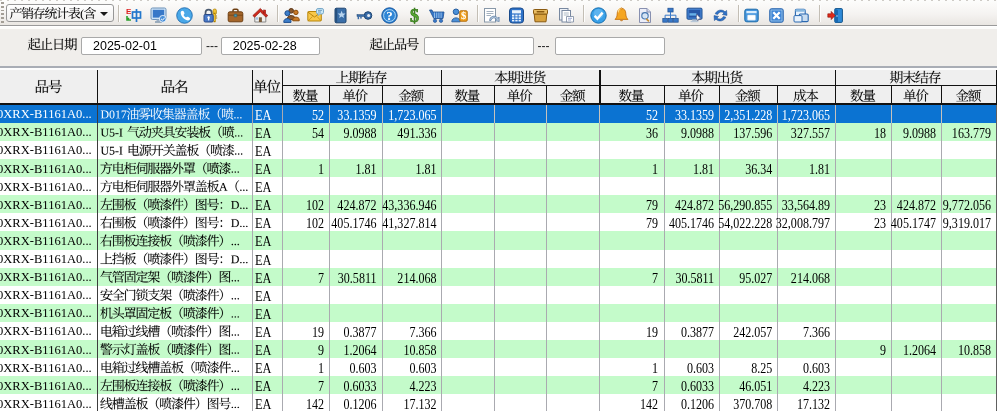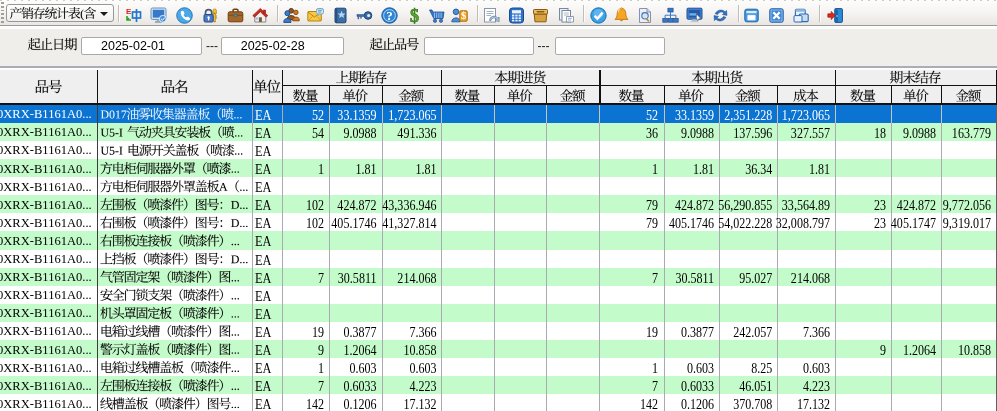--- a/index.html
+++ b/index.html
@@ -5,7 +5,7 @@
 .num{position:absolute;height:18.1px;line-height:18.1px;padding-top:2px;font-family:"Liberation Serif",serif;font-size:14px;text-align:right;white-space:nowrap;transform:scaleX(0.86);transform-origin:100% 50%}
 .pn{position:absolute;left:-3px;top:0;width:101px;height:18.1px;line-height:18.1px;padding-top:0.5px;font-family:"Liberation Serif",serif;font-size:13.5px;white-space:nowrap;overflow:hidden;transform:scaleX(0.93);transform-origin:0 50%}
 .ea{position:absolute;left:255px;width:30px;height:18.1px;line-height:18.1px;padding-top:2px;font-family:"Liberation Serif",serif;font-size:14px;transform:scaleX(0.88);transform-origin:0 50%}
-.inp{position:absolute;background:#fff;border:1px solid #a9a9a9;border-radius:2px;font-size:12.5px;line-height:17.5px;padding-left:19px;color:#000;box-sizing:border-box}
+.inp{position:absolute;background:#fff;border:1px solid #a9a9a9;border-radius:2px;font-size:12.5px;line-height:17.5px;padding-left:11px;color:#000;box-sizing:border-box}
 </style></head><body>
 <div id="root">
 

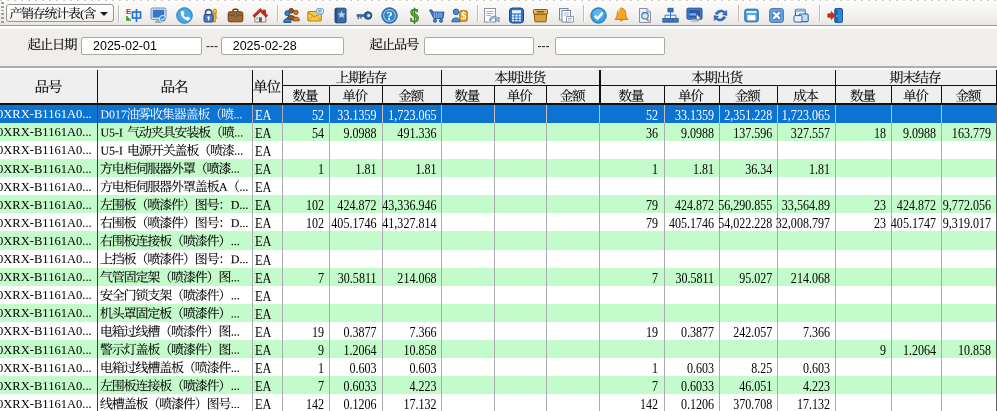--- a/index.html
+++ b/index.html
@@ -211,7 +211,7 @@
 <div style="position:absolute;left:0;top:66px;width:997px;height:2px;background:#a9adb5"></div>
 <div style="position:absolute;left:0;top:68px;width:997px;height:2px;background:#fdfdfd"></div>
 <div class="inp" style="left:81px;top:37px;width:121.2px;height:17.5px">2025-02-01</div>
-<div class="inp" style="left:220.7px;top:37px;width:123px;height:17.5px">2025-02-28</div>
+<div class="inp" style="left:220.7px;top:37px;width:99px;height:17.5px">2025-02-28</div>
 <div class="inp" style="left:424.3px;top:37px;width:109.5px;height:17.5px"></div>
 <div class="inp" style="left:554.6px;top:37px;width:110.4px;height:17.5px"></div>
 <div style="position:absolute;left:204px;top:37px;width:16px;text-align:center;font-size:12px;color:#222;line-height:19px">---</div>

